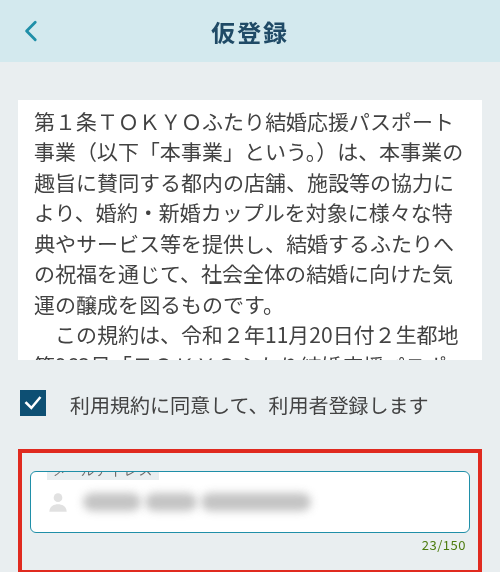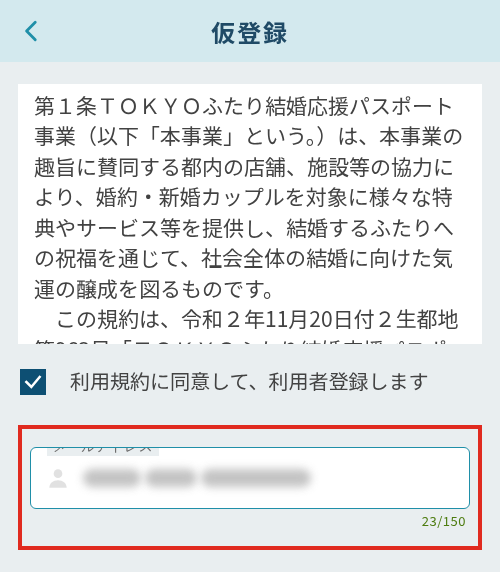--- a/index.html
+++ b/index.html
@@ -4,7 +4,7 @@
 <style>
   * { box-sizing: border-box; margin: 0; padding: 0; }
   html, body { width: 500px; height: 572px; font-family: "Hiragino Sans", "Noto Sans JP", sans-serif; background: #fff; }
-  .app { width: 500px; height: 572px; background: #e9eef0; display: flex; flex-direction: column; }
+  .app { width: 500px; height: 572px; background: #e9eef0; display: flex; flex-direction: column; gap: 16px; }
   .header { height: 62px; background: #d3e9ee; display: flex; align-items: center; position: relative; flex-shrink: 0; }
   .back { position: absolute; left: 18px; top: 50%; transform: translateY(-50%); width: 28px; height: 28px; display: flex; align-items: center; justify-content: center; cursor: pointer; }
   .back svg { width: 26px; height: 26px; }

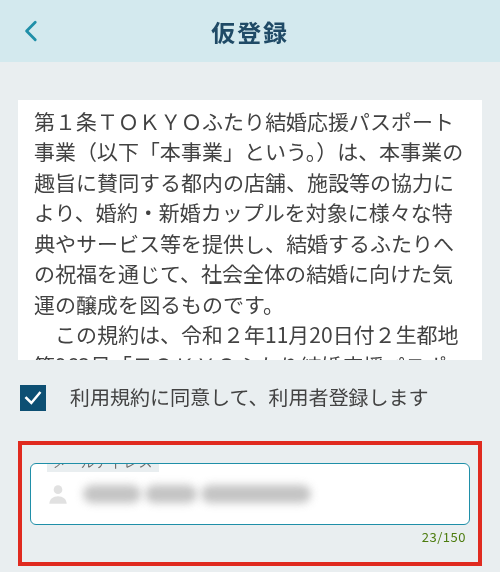--- a/index.html
+++ b/index.html
@@ -13,7 +13,7 @@
   .terms-box { background: #fff; margin-top: 22px; padding: 6px 12px 10px 16px; height: 260px; overflow: hidden; font-size: 21px; line-height: 1.45; color: #424242; }
   .terms-box p { margin: 0; }
   .terms-box .indent { text-indent: 1em; }
-  .agree-row { display: flex; align-items: flex-end; margin-top: 22px; padding: 0 2px; }
+  .agree-row { display: flex; align-items: flex-start; margin-top: 30px; padding: 0 2px; }
   .checkbox { width: 26px; height: 26px; background: #0d4f73; display: flex; align-items: center; justify-content: center; flex-shrink: 0; cursor: pointer; }
   .checkbox svg { width: 20px; height: 20px; }
   .agree-label { margin-left: 24px; font-size: 20px; color: #424242; }

